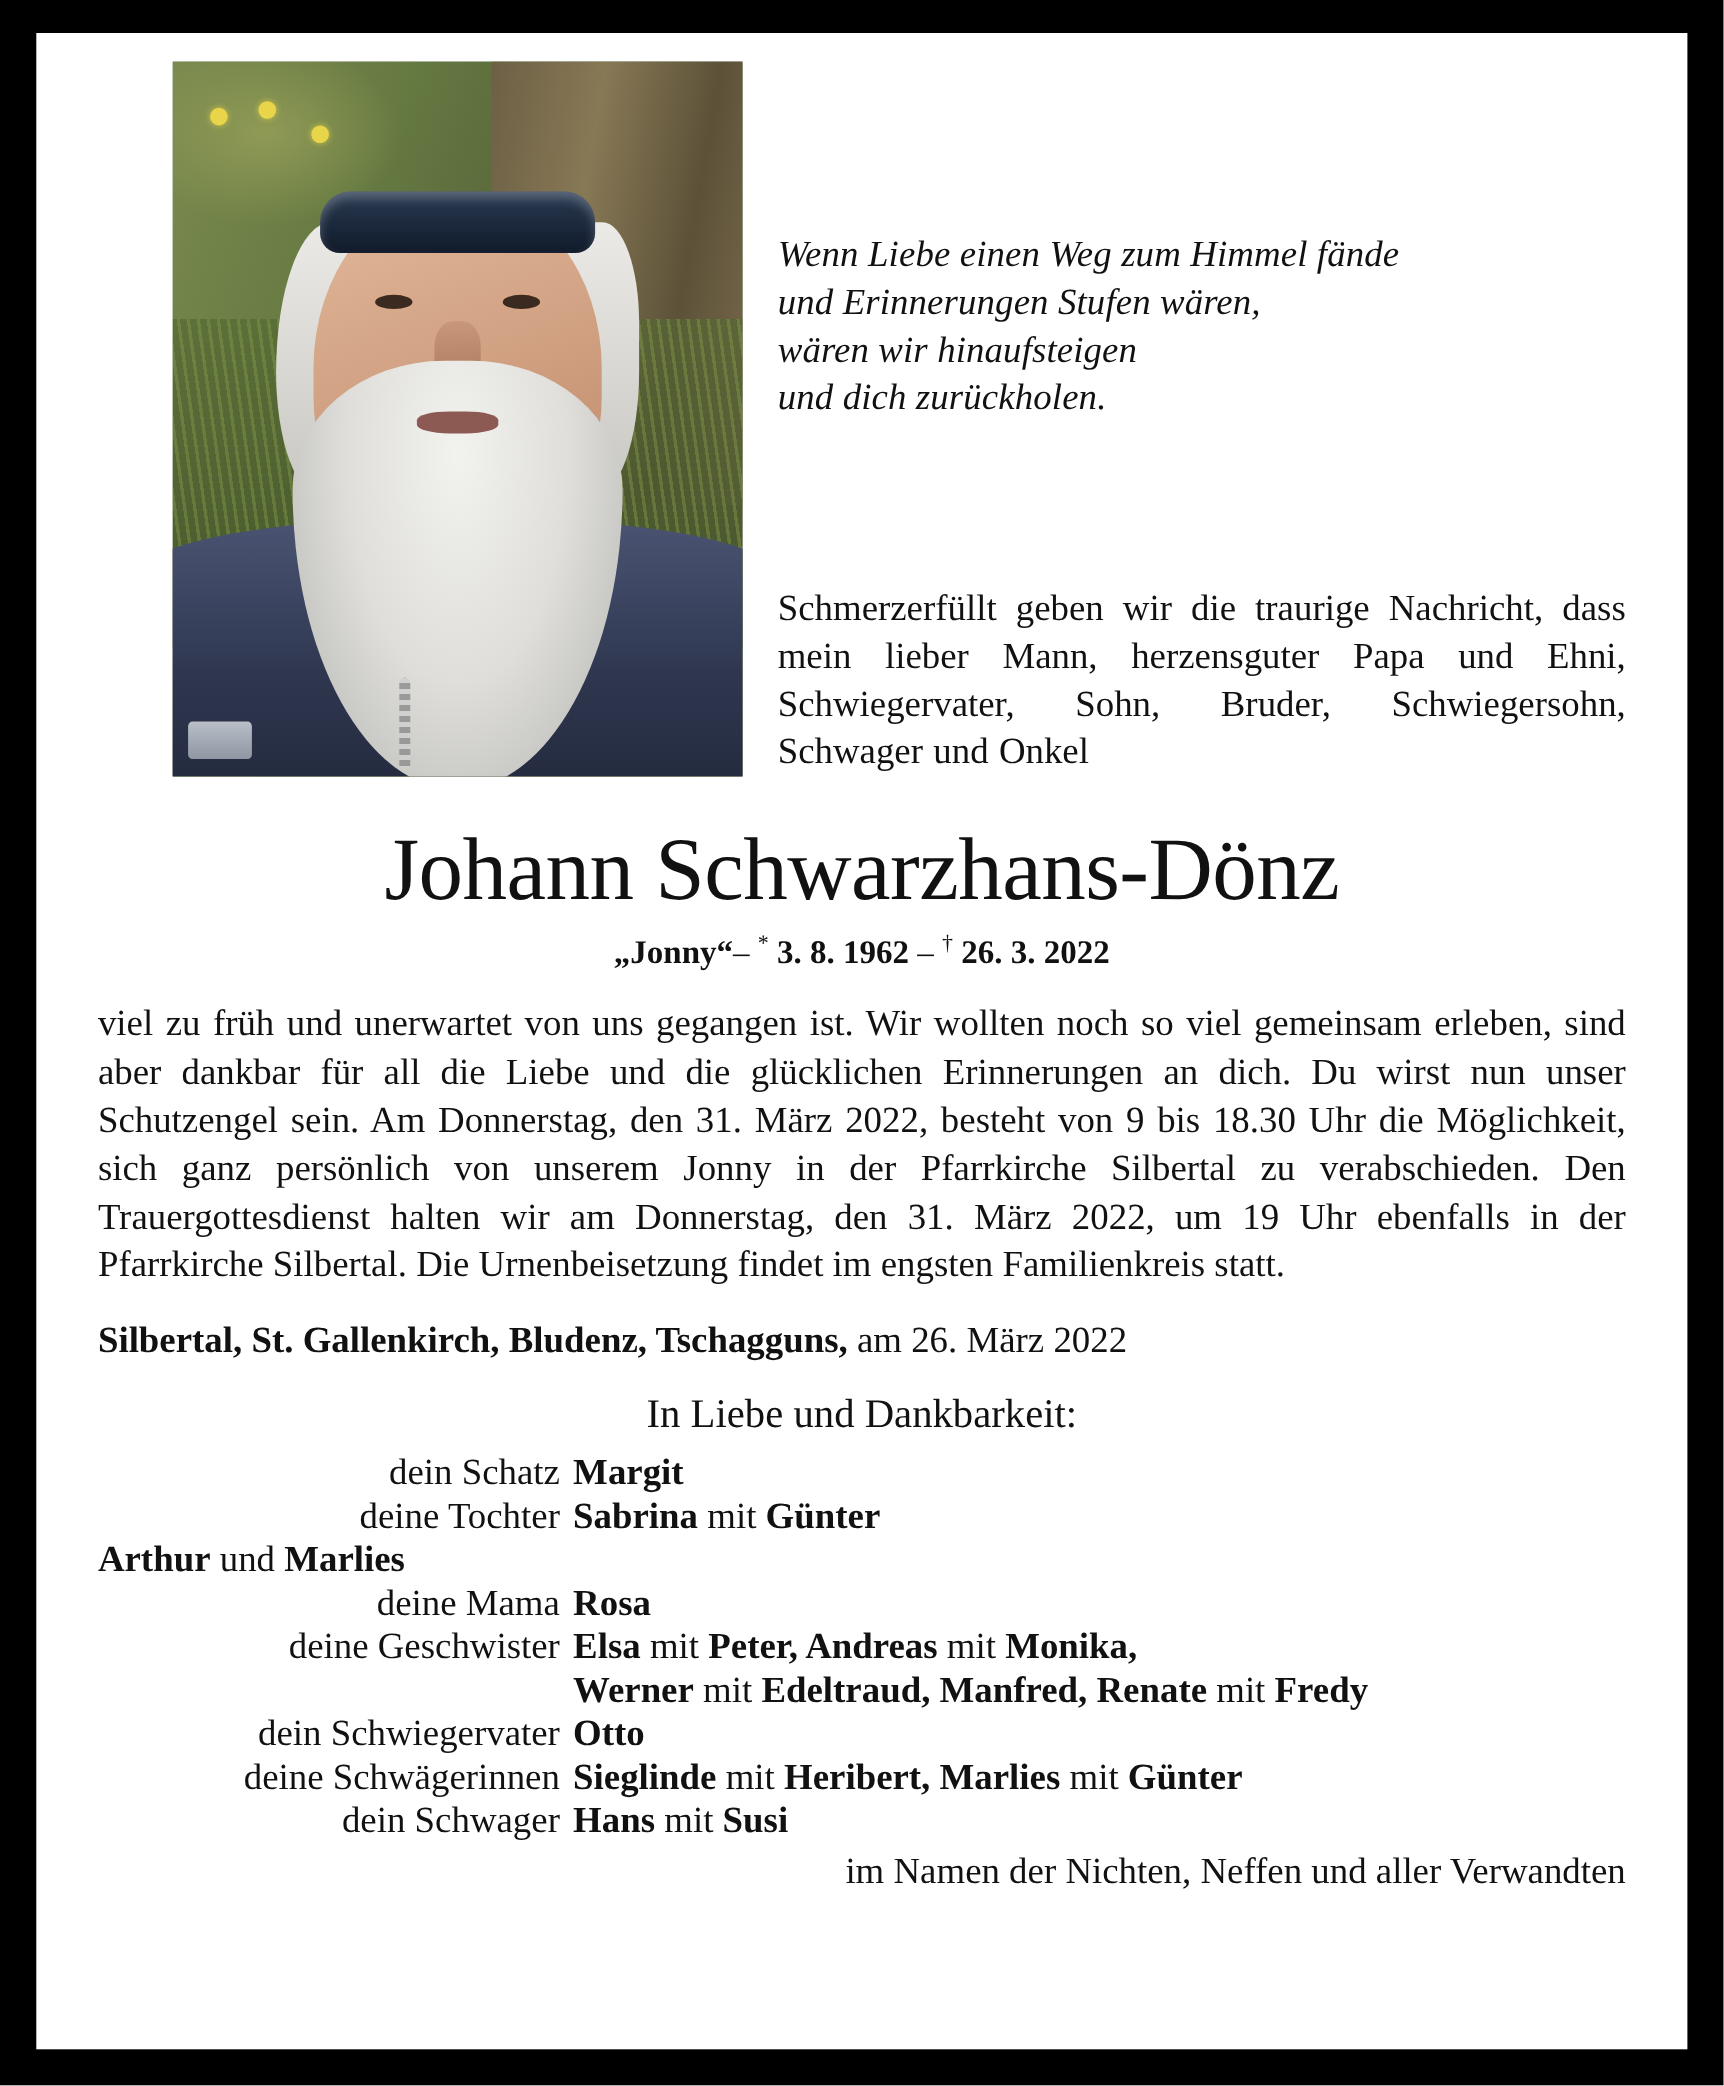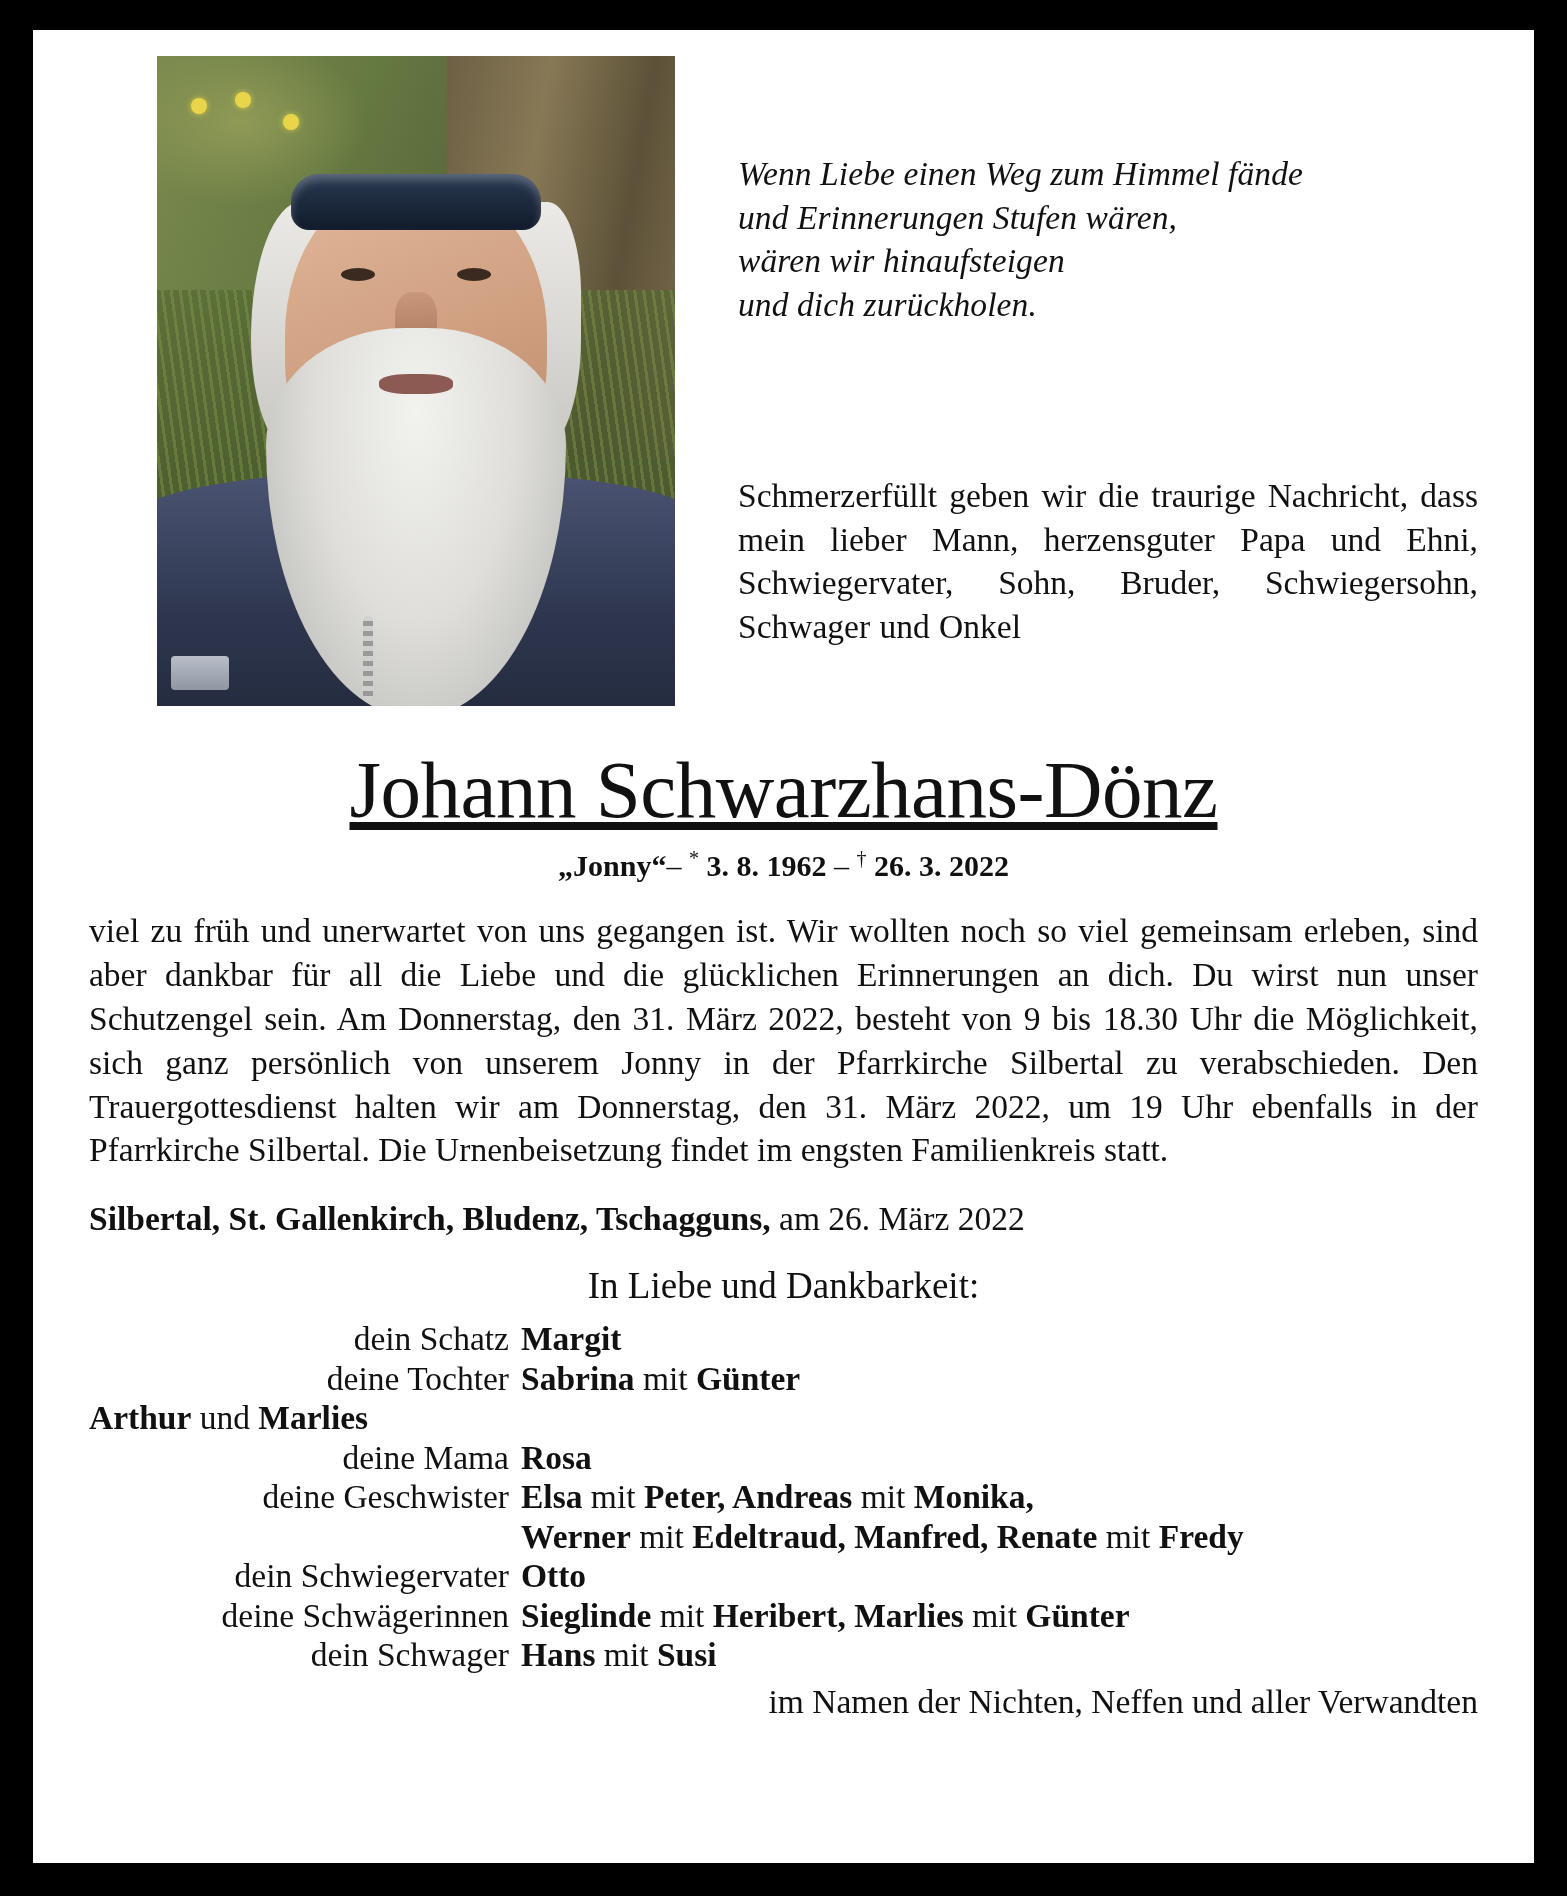--- a/index.html
+++ b/index.html
@@ -33,8 +33,7 @@
   
   .top {
     display: flex;
-    align-items: flex-start;
-    gap: 31px;
+    align-items: flex-end;
   }
   .photo-wrap {
     width: 520px;

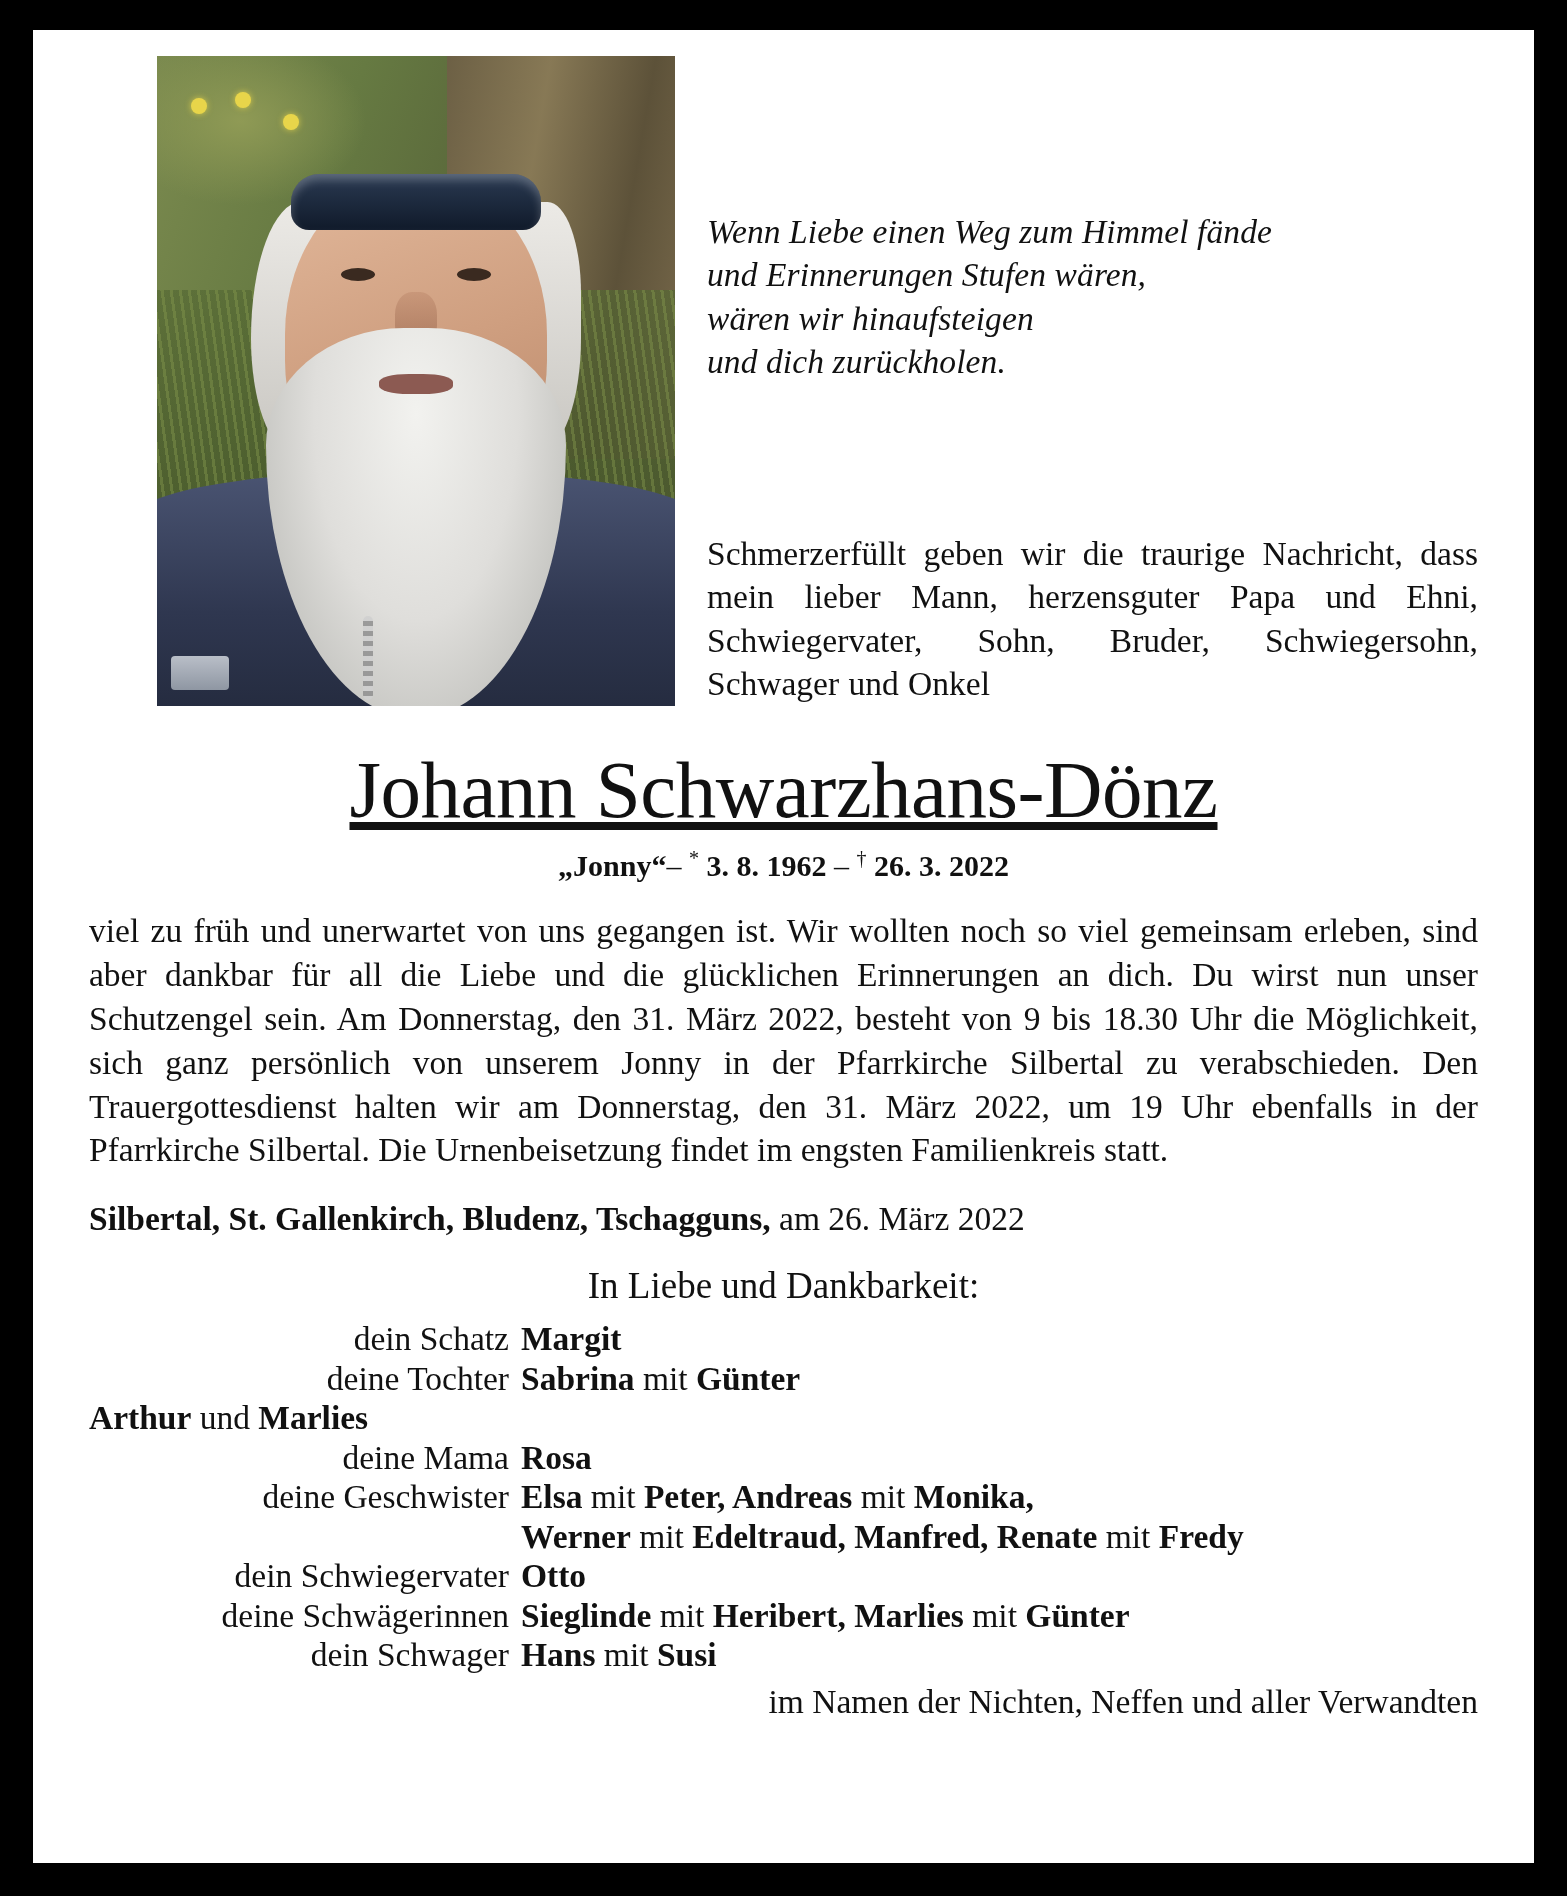--- a/index.html
+++ b/index.html
@@ -160,7 +160,6 @@
     margin-top: 44px;
     letter-spacing: -0.5px;
     white-space: nowrap;
-    text-decoration: underline;
   }
   .dates {
     text-align: center;

